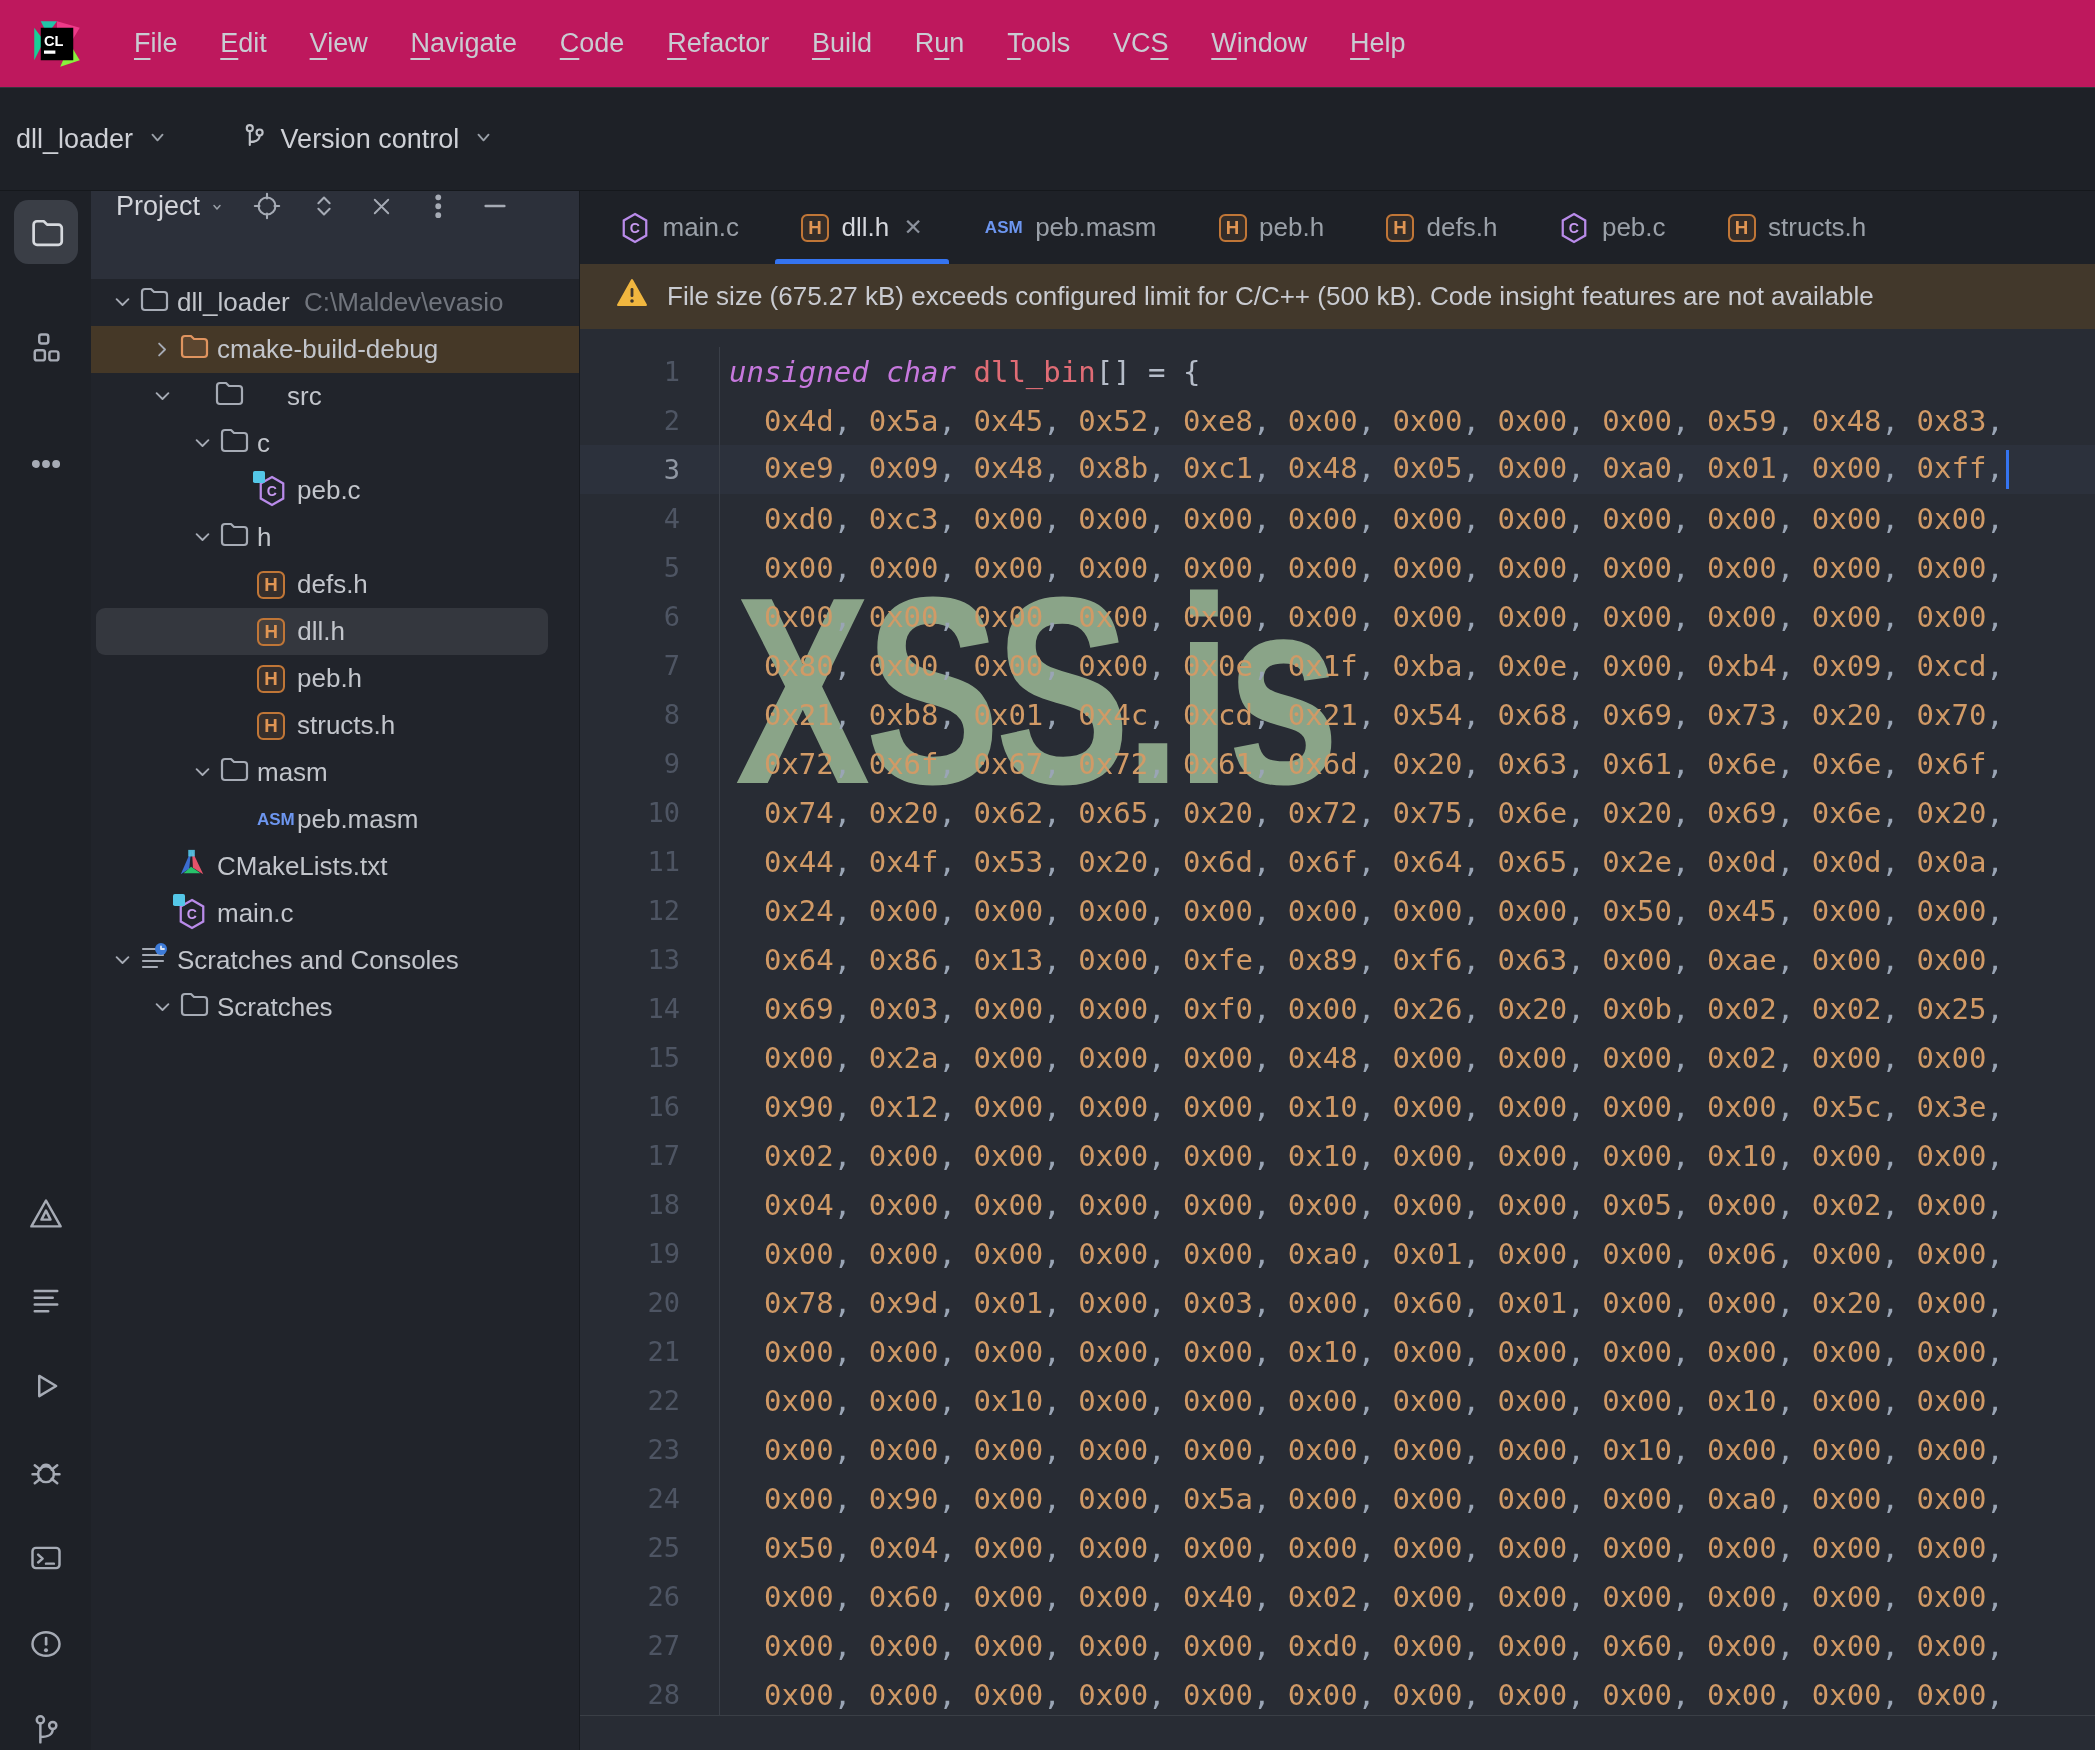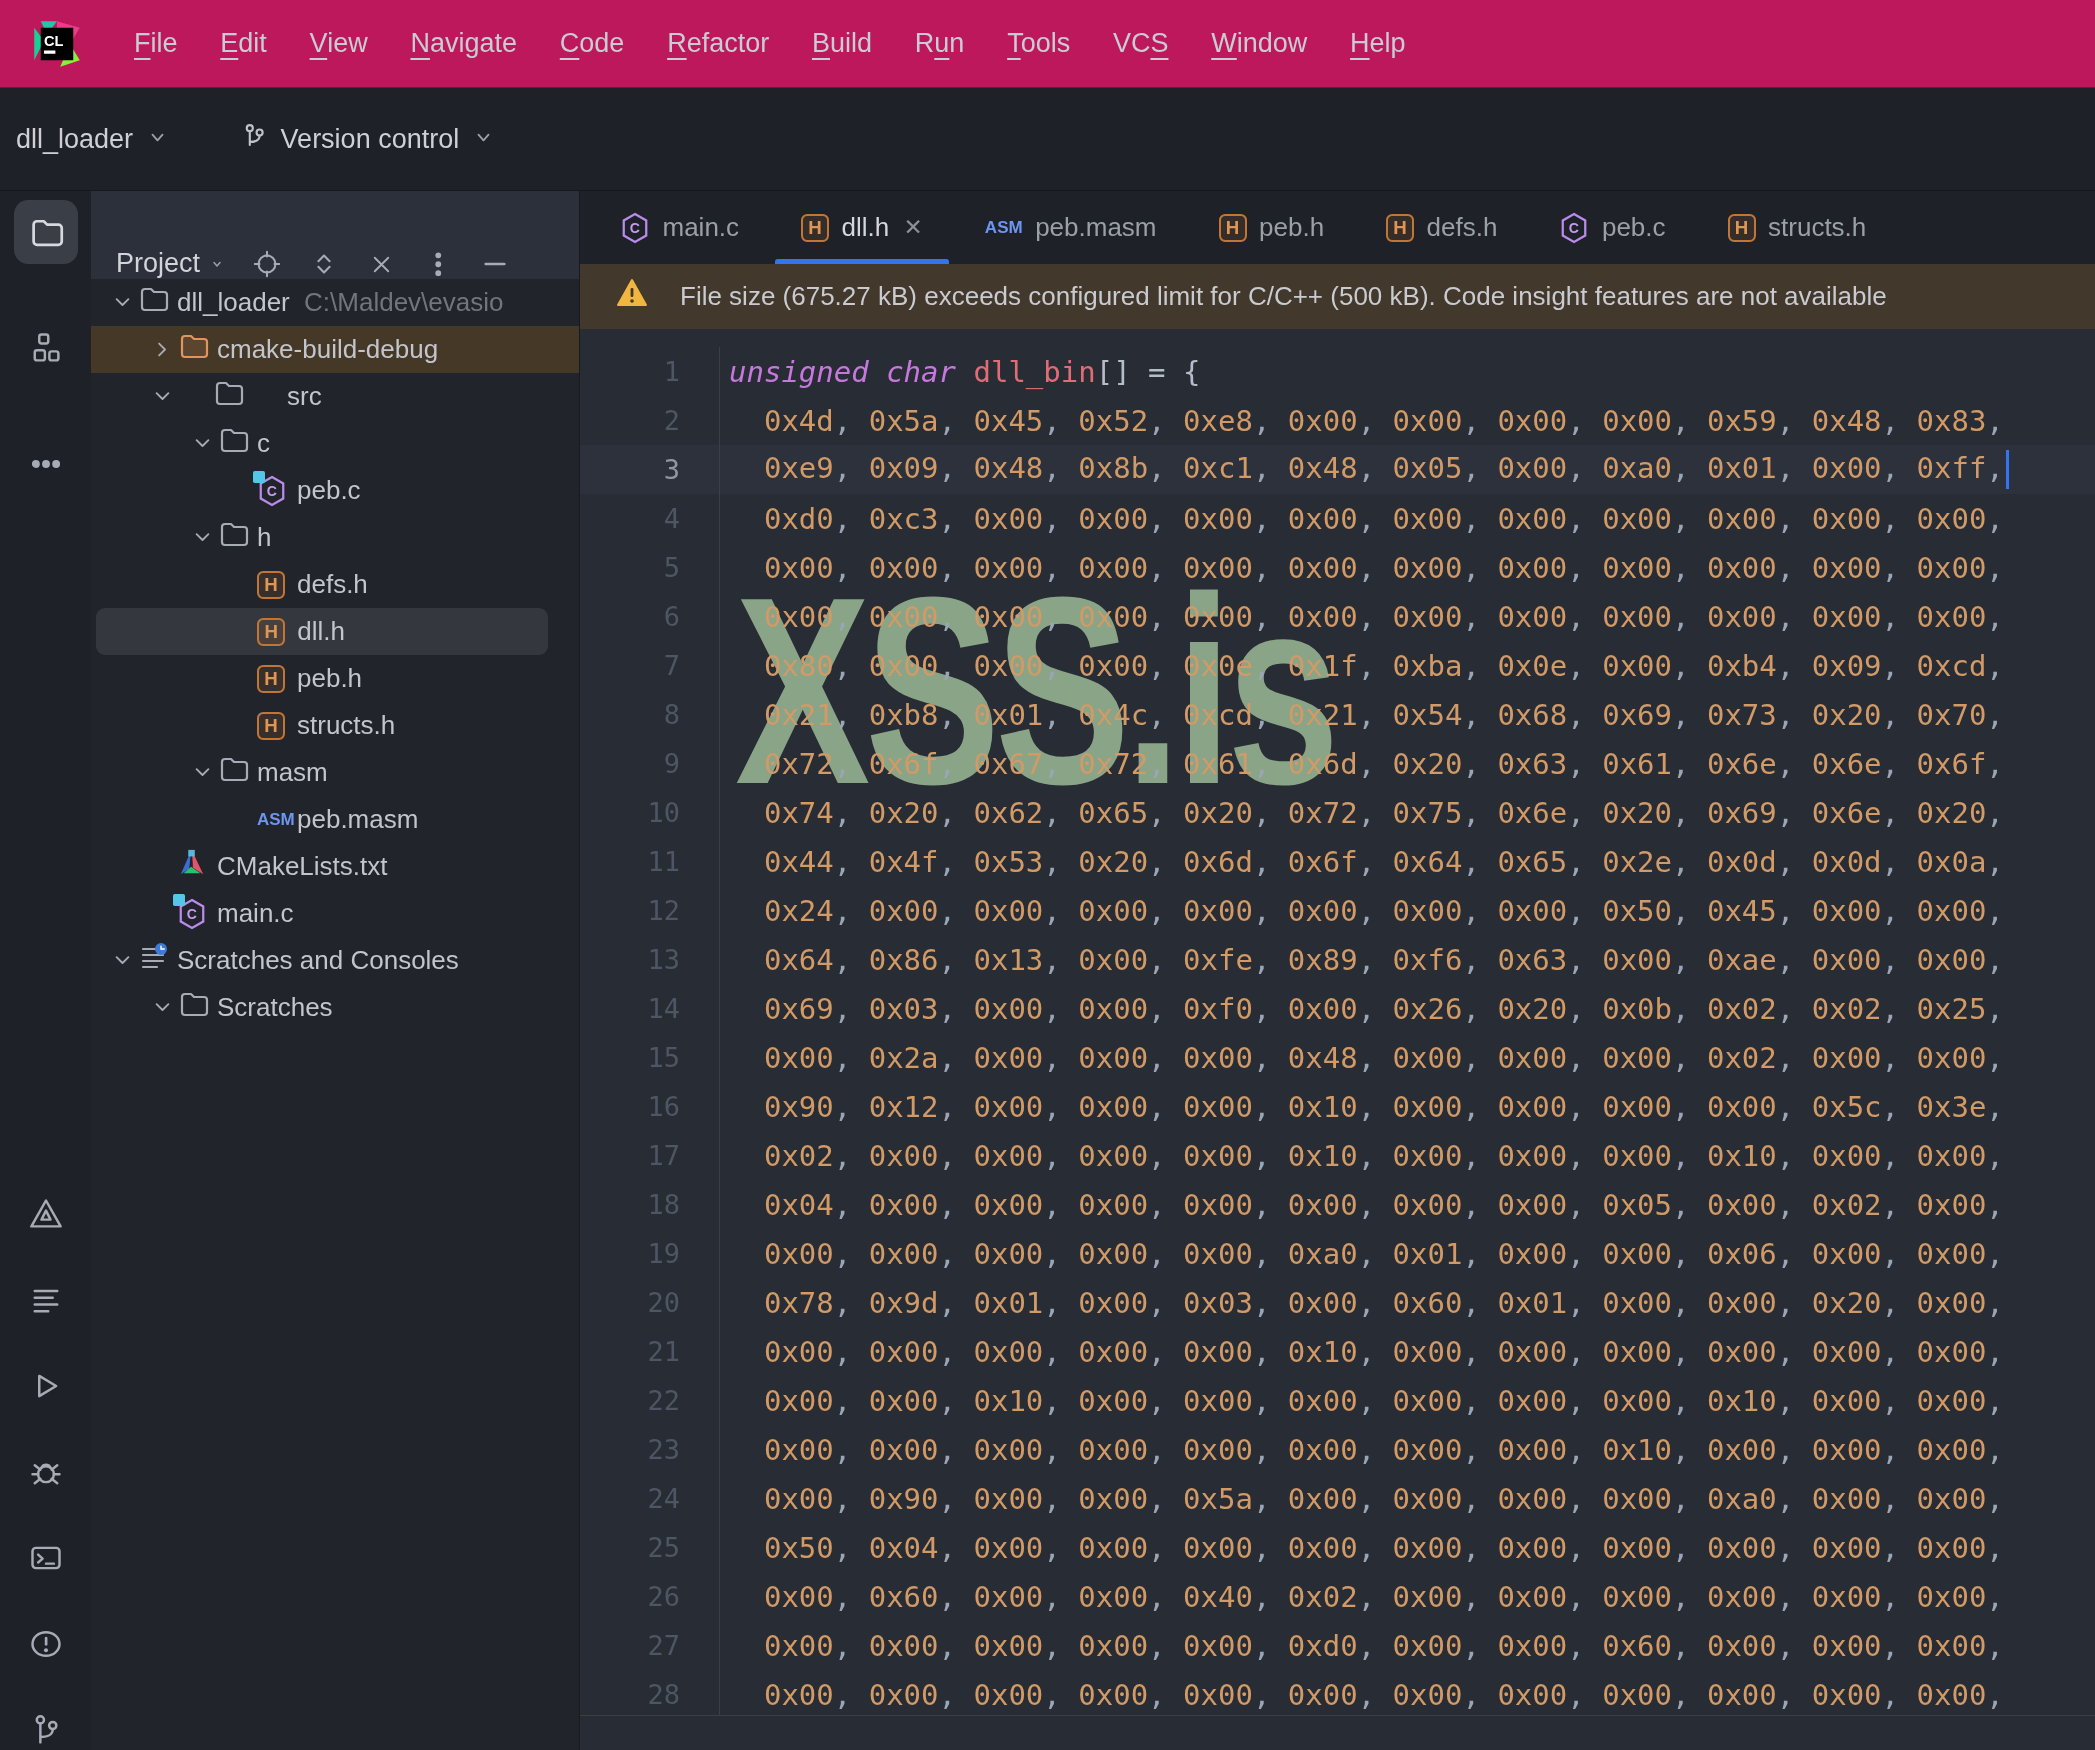--- a/index.html
+++ b/index.html
@@ -37,7 +37,7 @@
   
   .panel { width:489px; background:#21242b; border-right:0.9px solid #171a1f; flex:0 0 auto;
            display:flex; flex-direction:column; overflow:hidden; }
-  .panel-header { height:88px; background:#2c303a; display:flex; align-items:flex-end;
+  .panel-header { height:88px; background:#2c303a; display:flex; align-items:flex-start;
                   padding-left:25px; gap:27px; flex:0 0 auto; }
   .panel-title { font-size:27px; color:#d2d4da; display:flex; align-items:center; gap:9px; }
   .panel-actions { display:flex; align-items:center; gap:27px; }

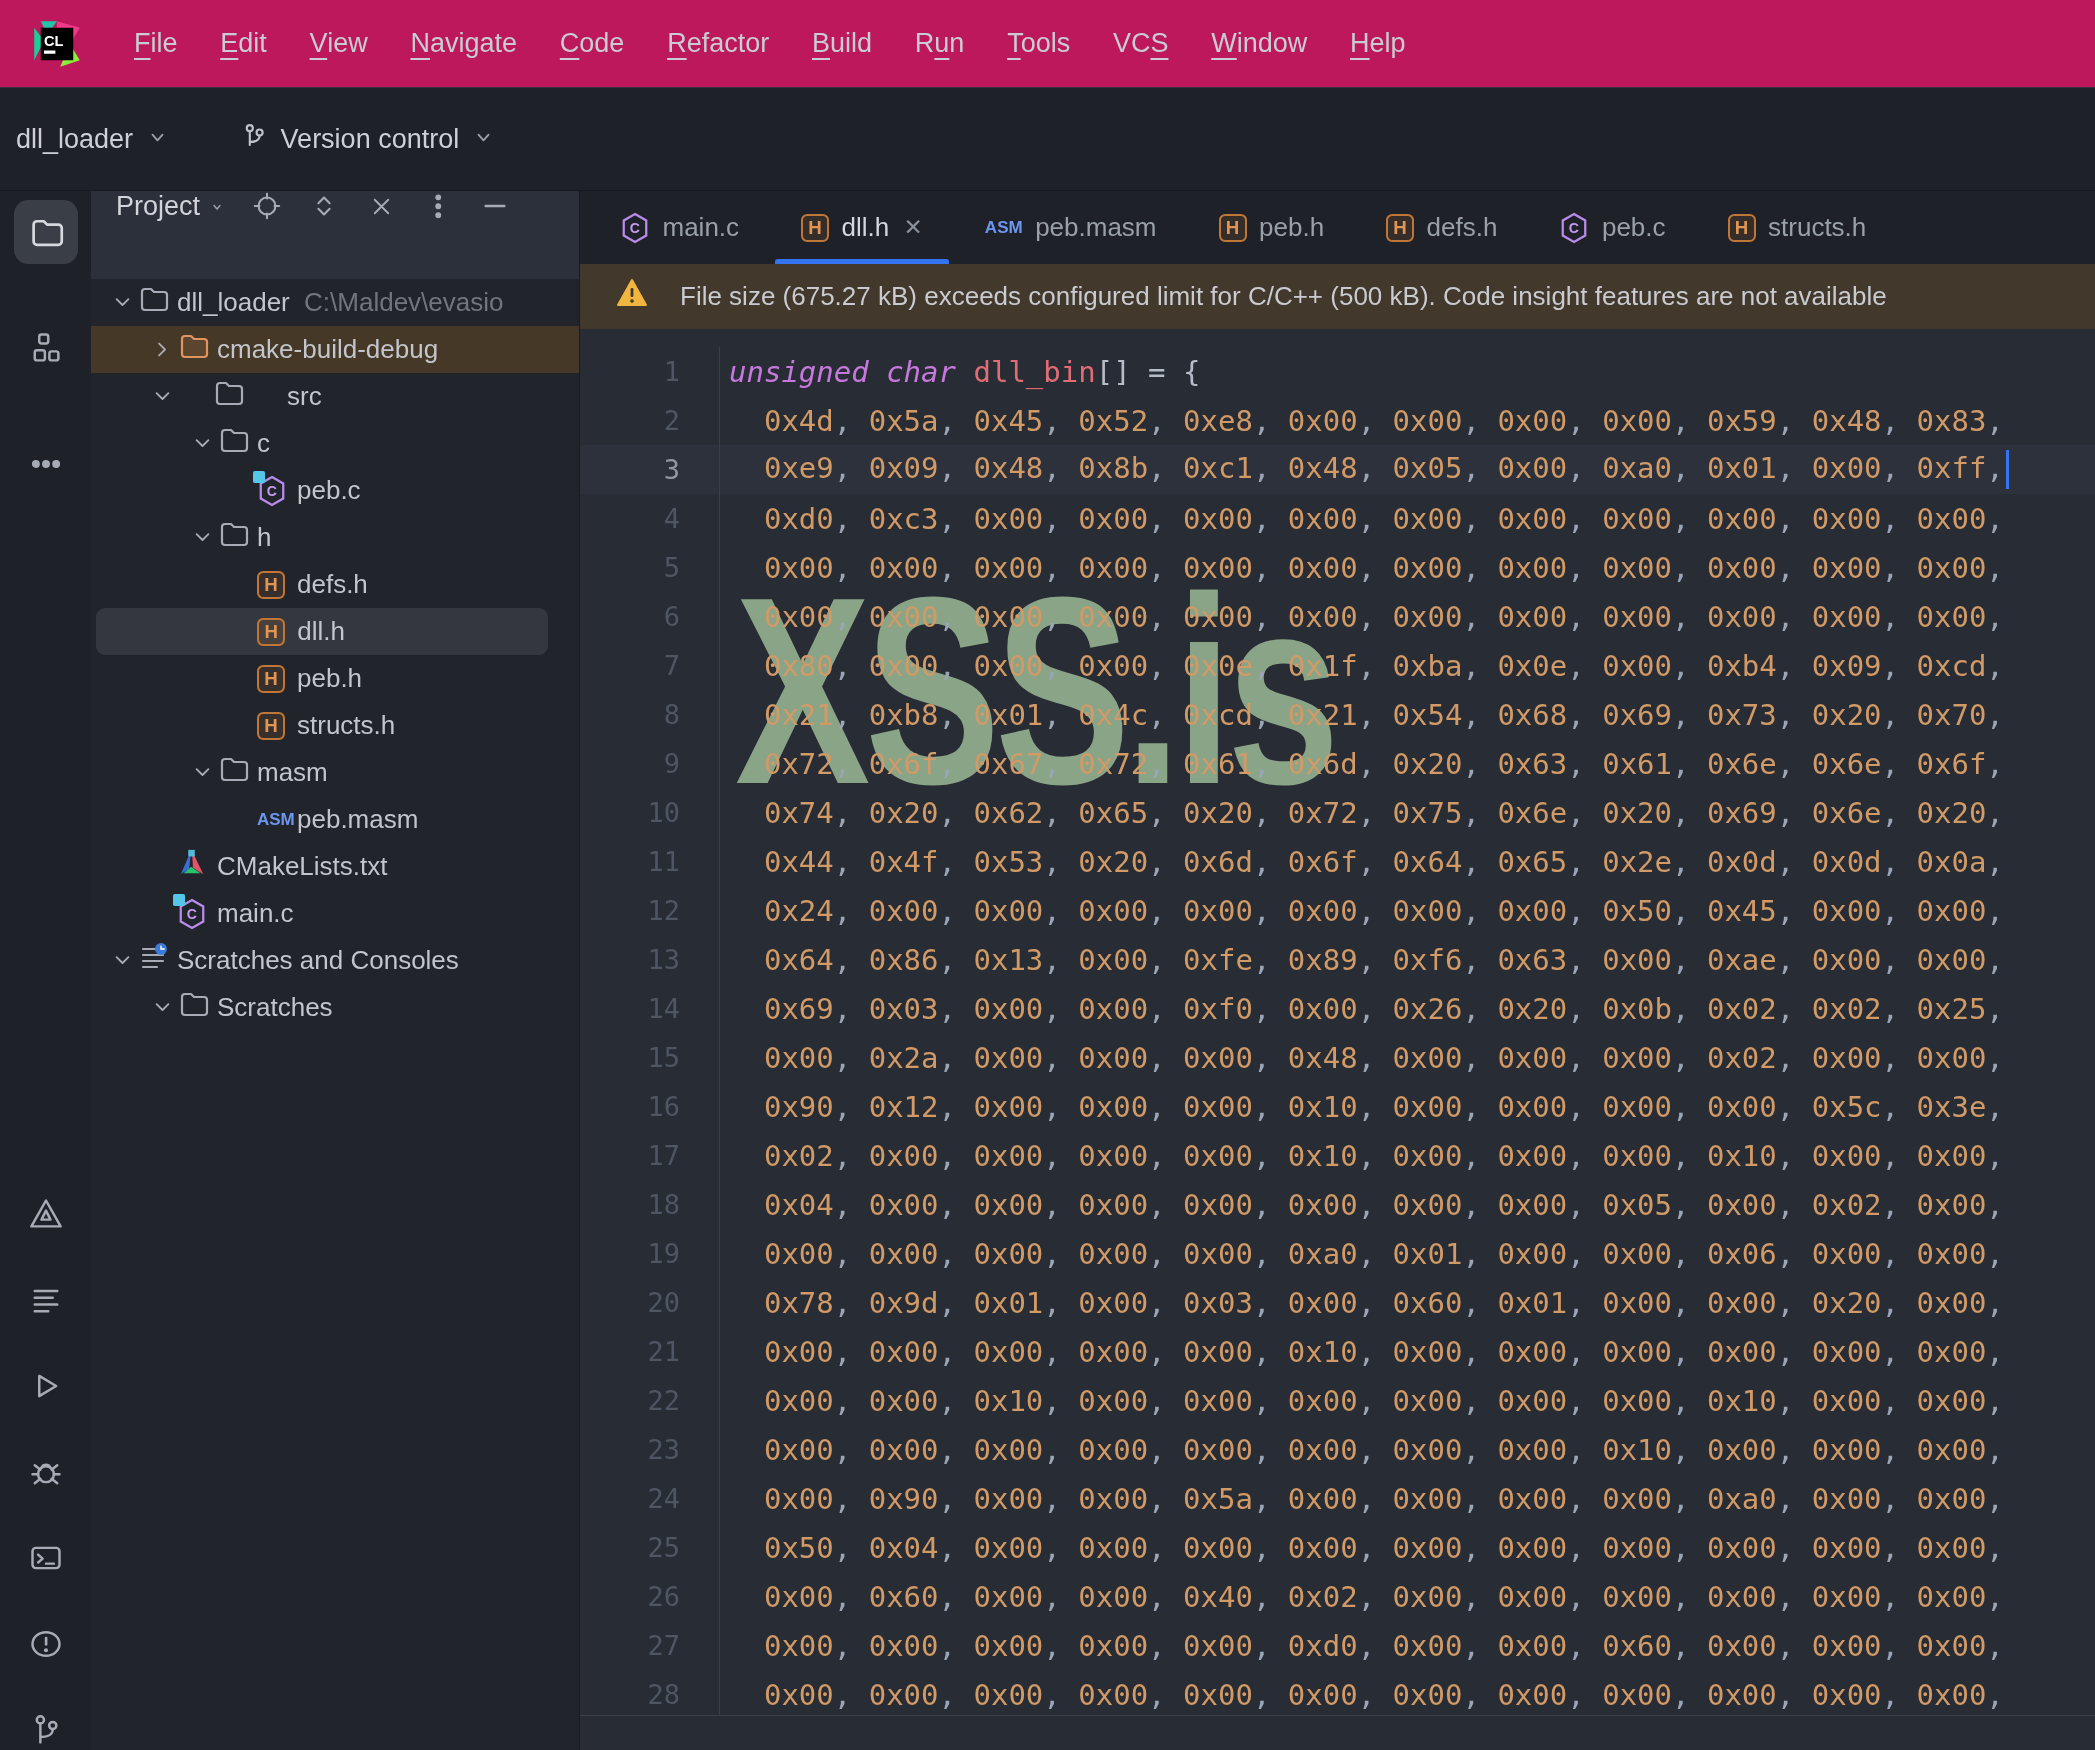--- a/index.html
+++ b/index.html
@@ -75,7 +75,7 @@
                        background:#3574f0; border-radius:2.7px 2.7px 0 0; }
   .tab .close { font-size:23px; color:#8b919c; margin-left:1.8px; }
 
-  .banner { height:65px; background:#42382b; display:flex; align-items:center; gap:32px;
+  .banner { height:65px; background:#42382b; display:flex; align-items:center; gap:19px;
             padding-left:36px; font-size:26px; color:#c9cbd1; flex:0 0 auto; white-space:nowrap;
             overflow:hidden; }
 

